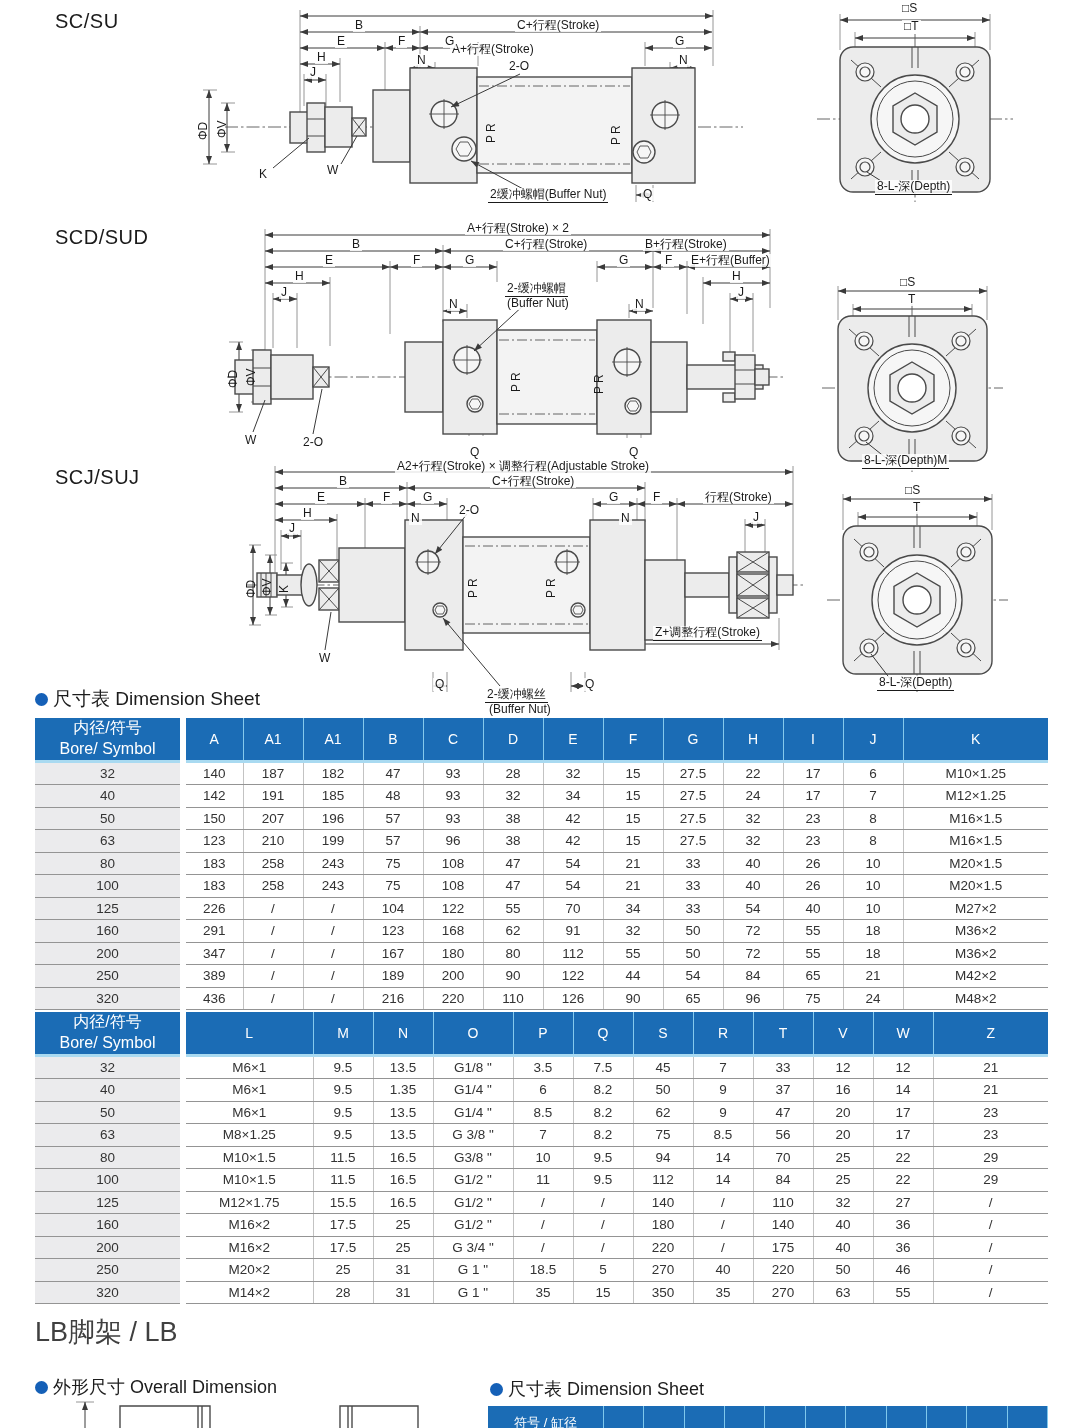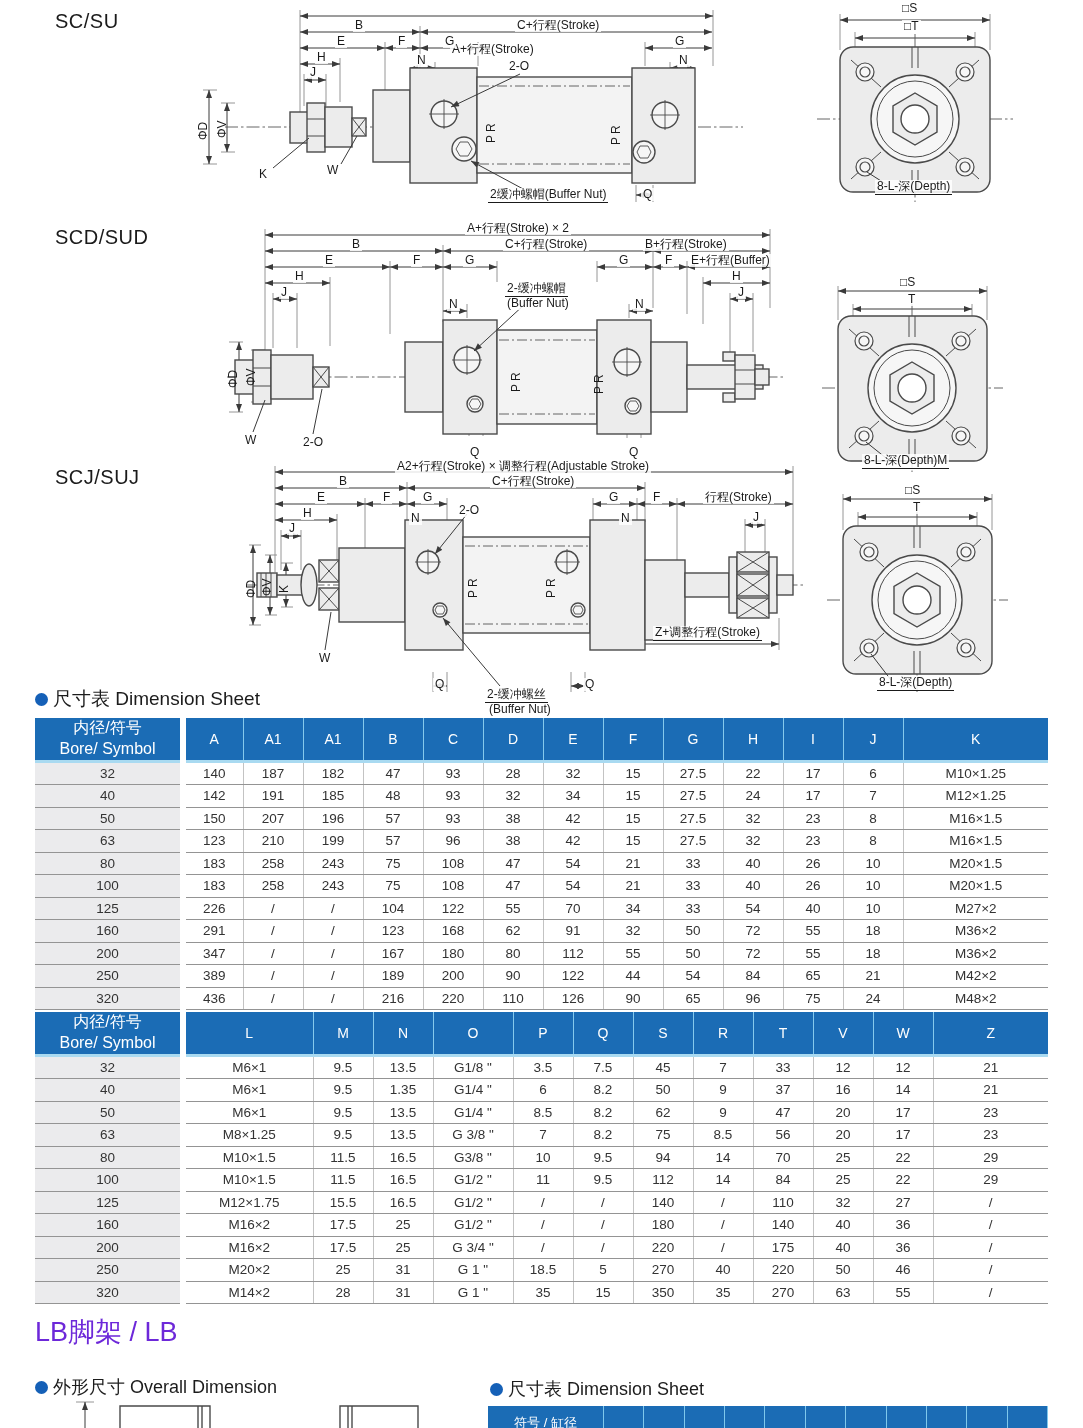--- a/index.html
+++ b/index.html
@@ -15,7 +15,7 @@
   .bullet-head{position:absolute;display:flex;align-items:center;gap:5px;}
   .bullet-dot{width:13px;height:13px;border-radius:50%;background:#1560b7;flex:0 0 auto;}
   .bullet-head .txt{font-size:19px;color:#1c1c1c;}
-  .lb-title{position:absolute;font-size:27px;color:#6d28d9;}
+  .lb-title{position:absolute;font-size:27px;color:#404040;}
   
   .dimtable{border-collapse:collapse;table-layout:fixed;}
   .dimtable th{background:#1b6cb5;color:#fff;font-weight:normal;font-size:14px;

